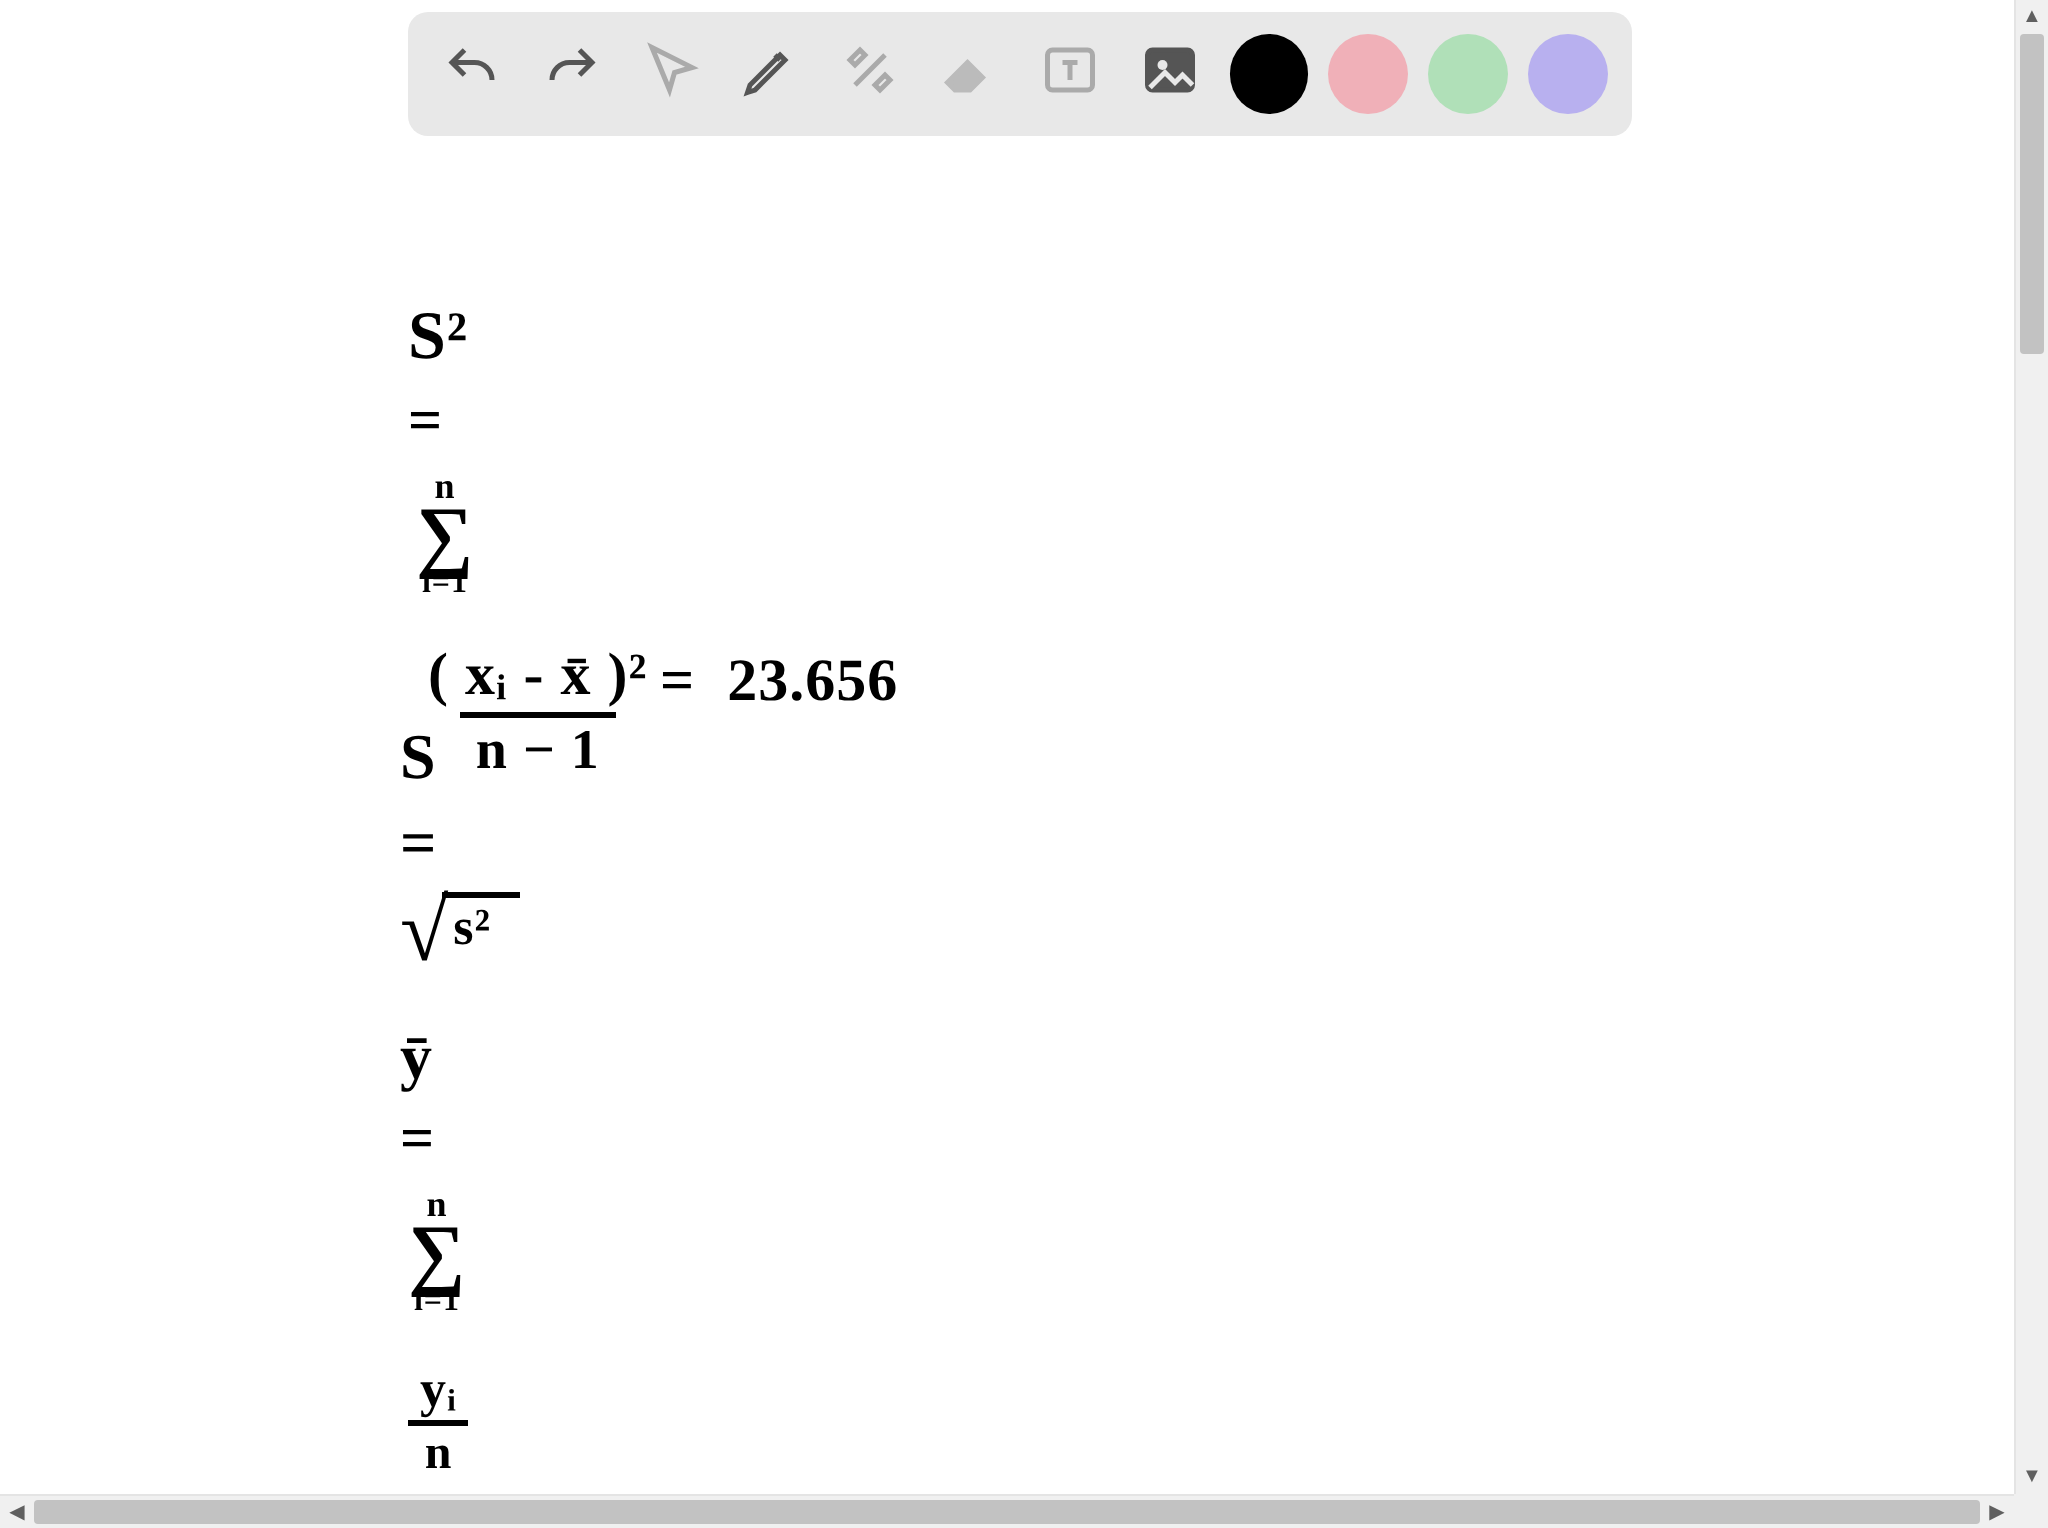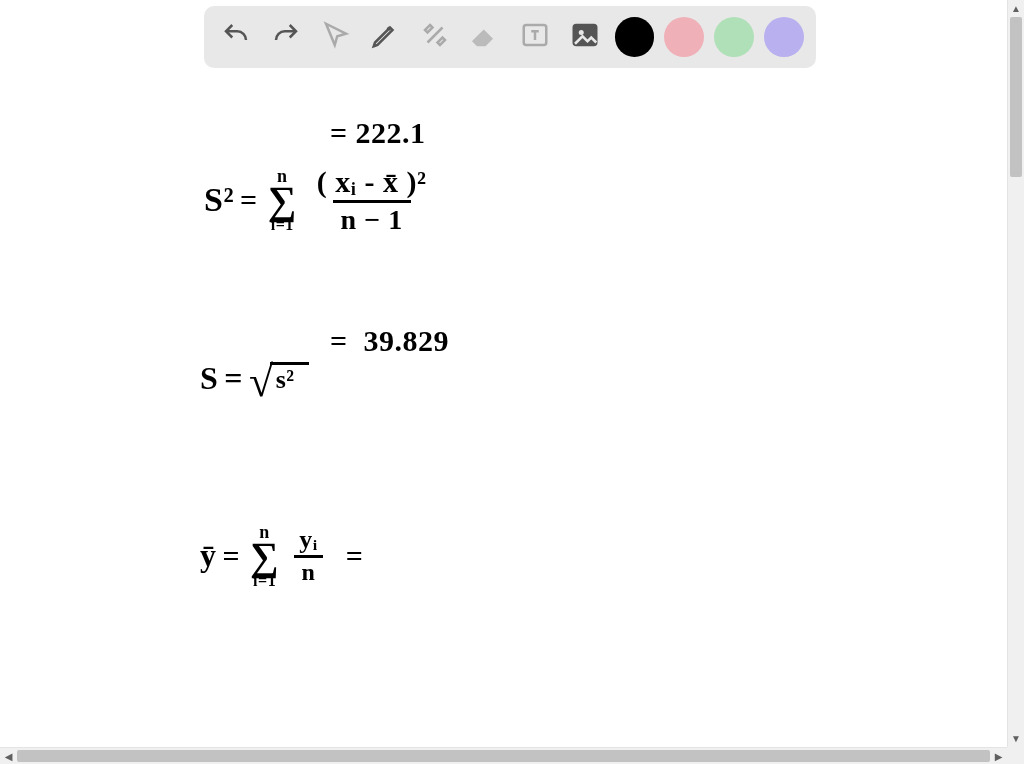--- a/index.html
+++ b/index.html
@@ -223,9 +223,6 @@
 
   <div class="canvas">
 
-    <div class="handwrite" style="top:82px; left:282px; font-size:30px;">
-      <span>=</span> <span>222.1</span>
-    </div>
 
     <div class="handwrite mathline" style="top:150px; left:204px; font-size:30px;">
       <span style="font-size:34px;"><span>S²</span></span>

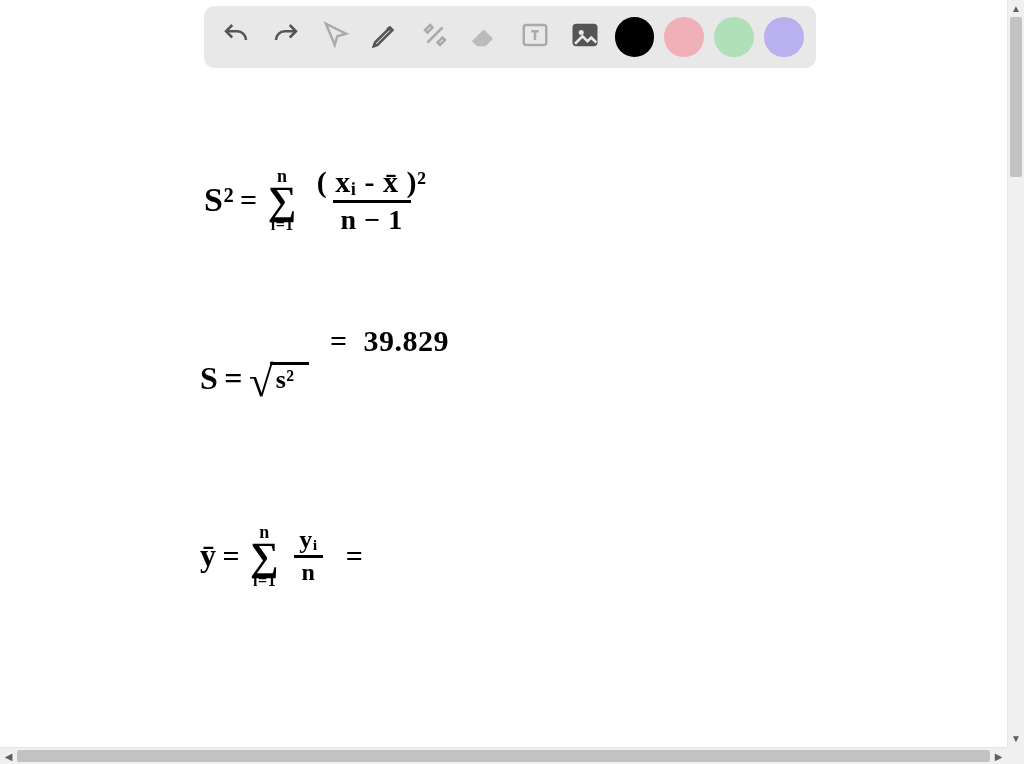--- a/index.html
+++ b/index.html
@@ -123,8 +123,9 @@
   }
   .mathline {
     display: flex;
-    align-items: center;
+    align-items: flex-start;
     gap: 6px;
+    flex-direction: column;
   }
   .sum {
     display:inline-flex; flex-direction:column; align-items:center;

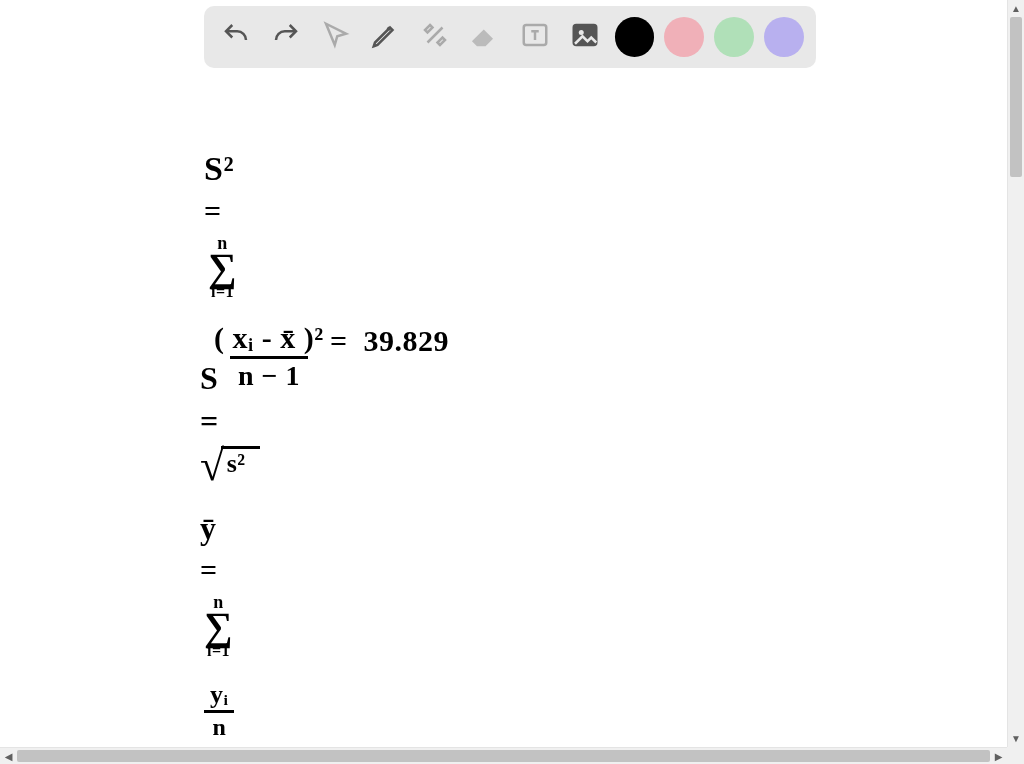--- a/index.html
+++ b/index.html
@@ -240,7 +240,7 @@
     </div>
 
     <div class="handwrite" style="top:290px; left:282px; font-size:30px;">
-      <span>=</span>&nbsp;&nbsp;<span>39.829</span>
+      <span>=</span>&nbsp;&nbsp;<span>23.656</span>
     </div>
 
     <div class="handwrite mathline" style="top:360px; left:200px; font-size:32px;">

